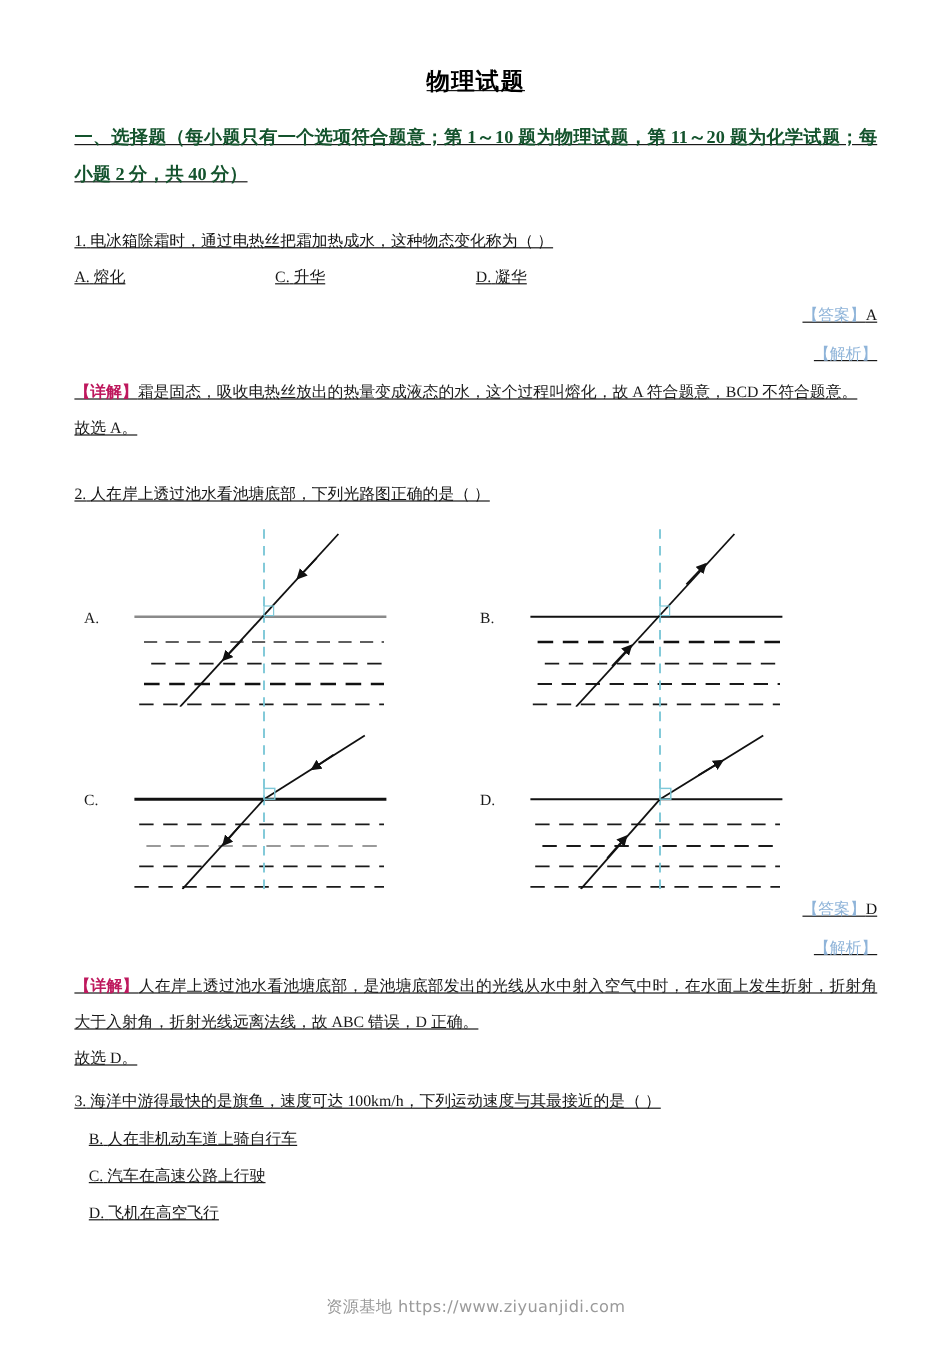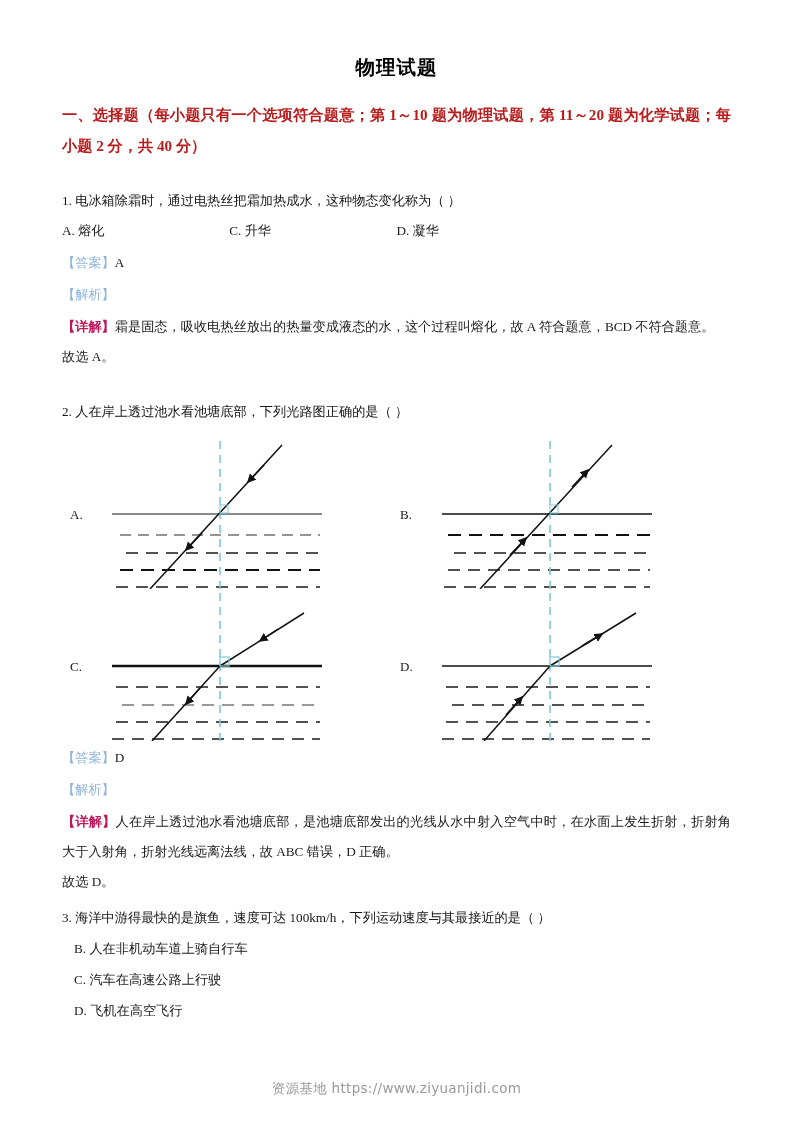--- a/index.html
+++ b/index.html
@@ -21,6 +21,7 @@
     height: 1122px;
     box-sizing: border-box;
     padding: 0 62px;
+    text-decoration: underline;
   }
   .doc-title {
     text-align: center;

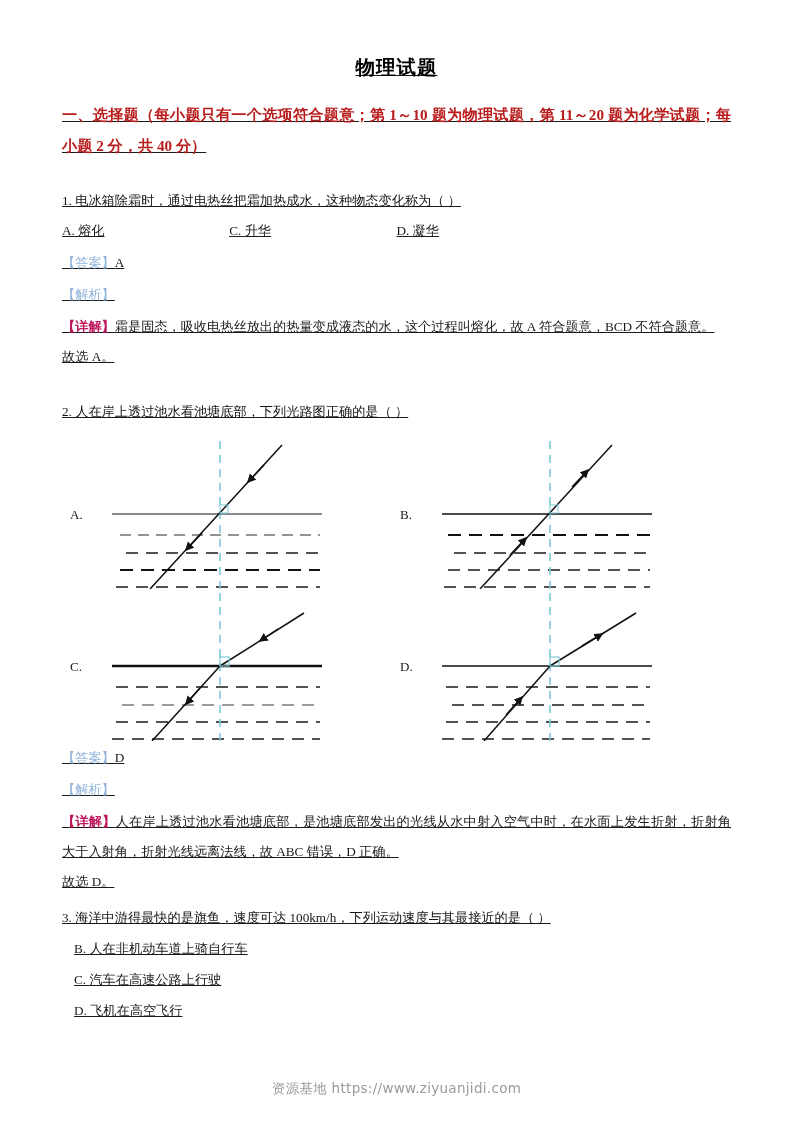--- a/index.html
+++ b/index.html
@@ -39,7 +39,7 @@
     line-height: 31px;
     margin-top: 14px;
     text-align: justify;
-    color: #b91c1c;
+    color: #14532d;
   }
   .q-line {
     font-size: 13.2px;

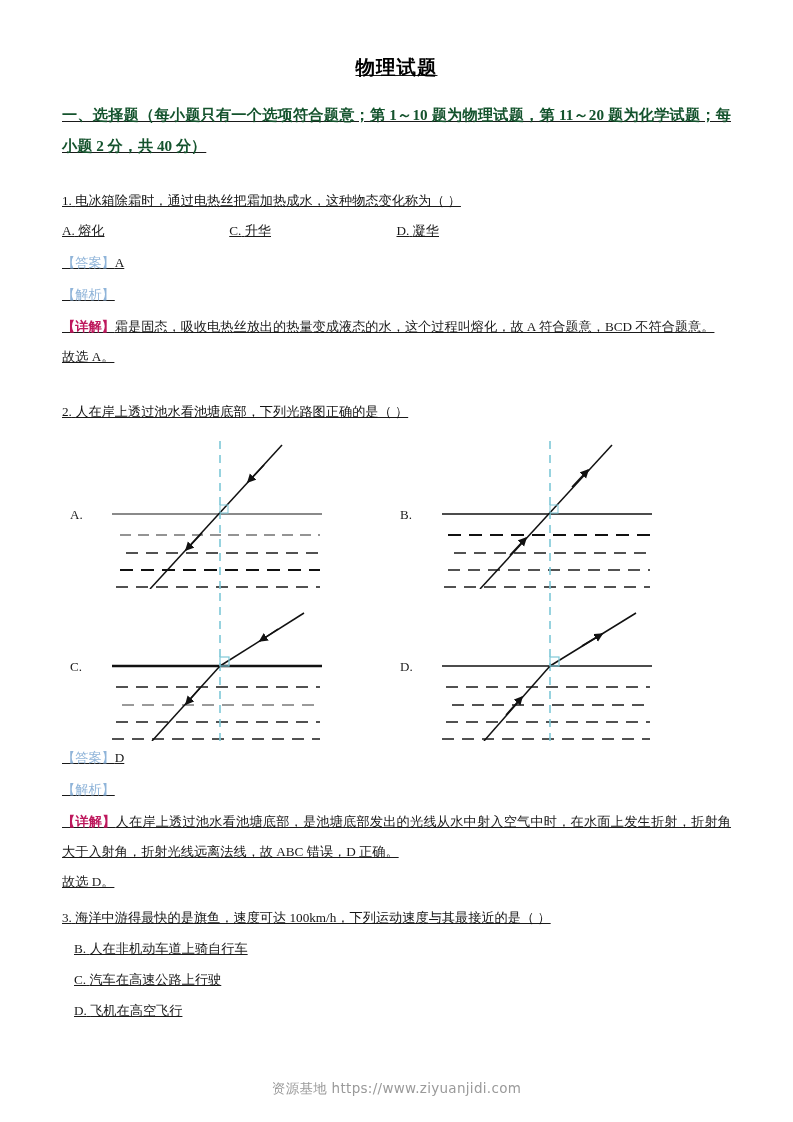--- a/index.html
+++ b/index.html
@@ -71,6 +71,7 @@
     font-size: 13.2px;
     line-height: 30px;
     margin-top: 2px;
+    text-align: right;
   }
   .ans-val {
     color: #141414;

